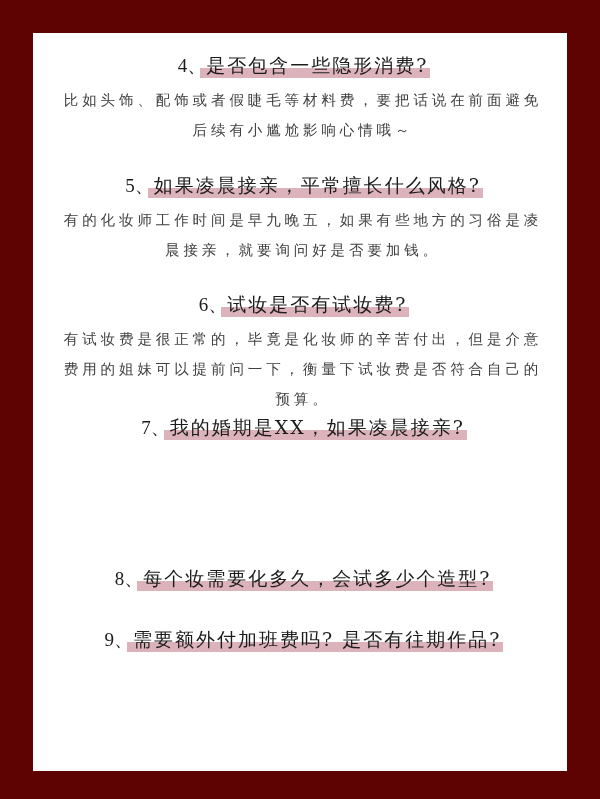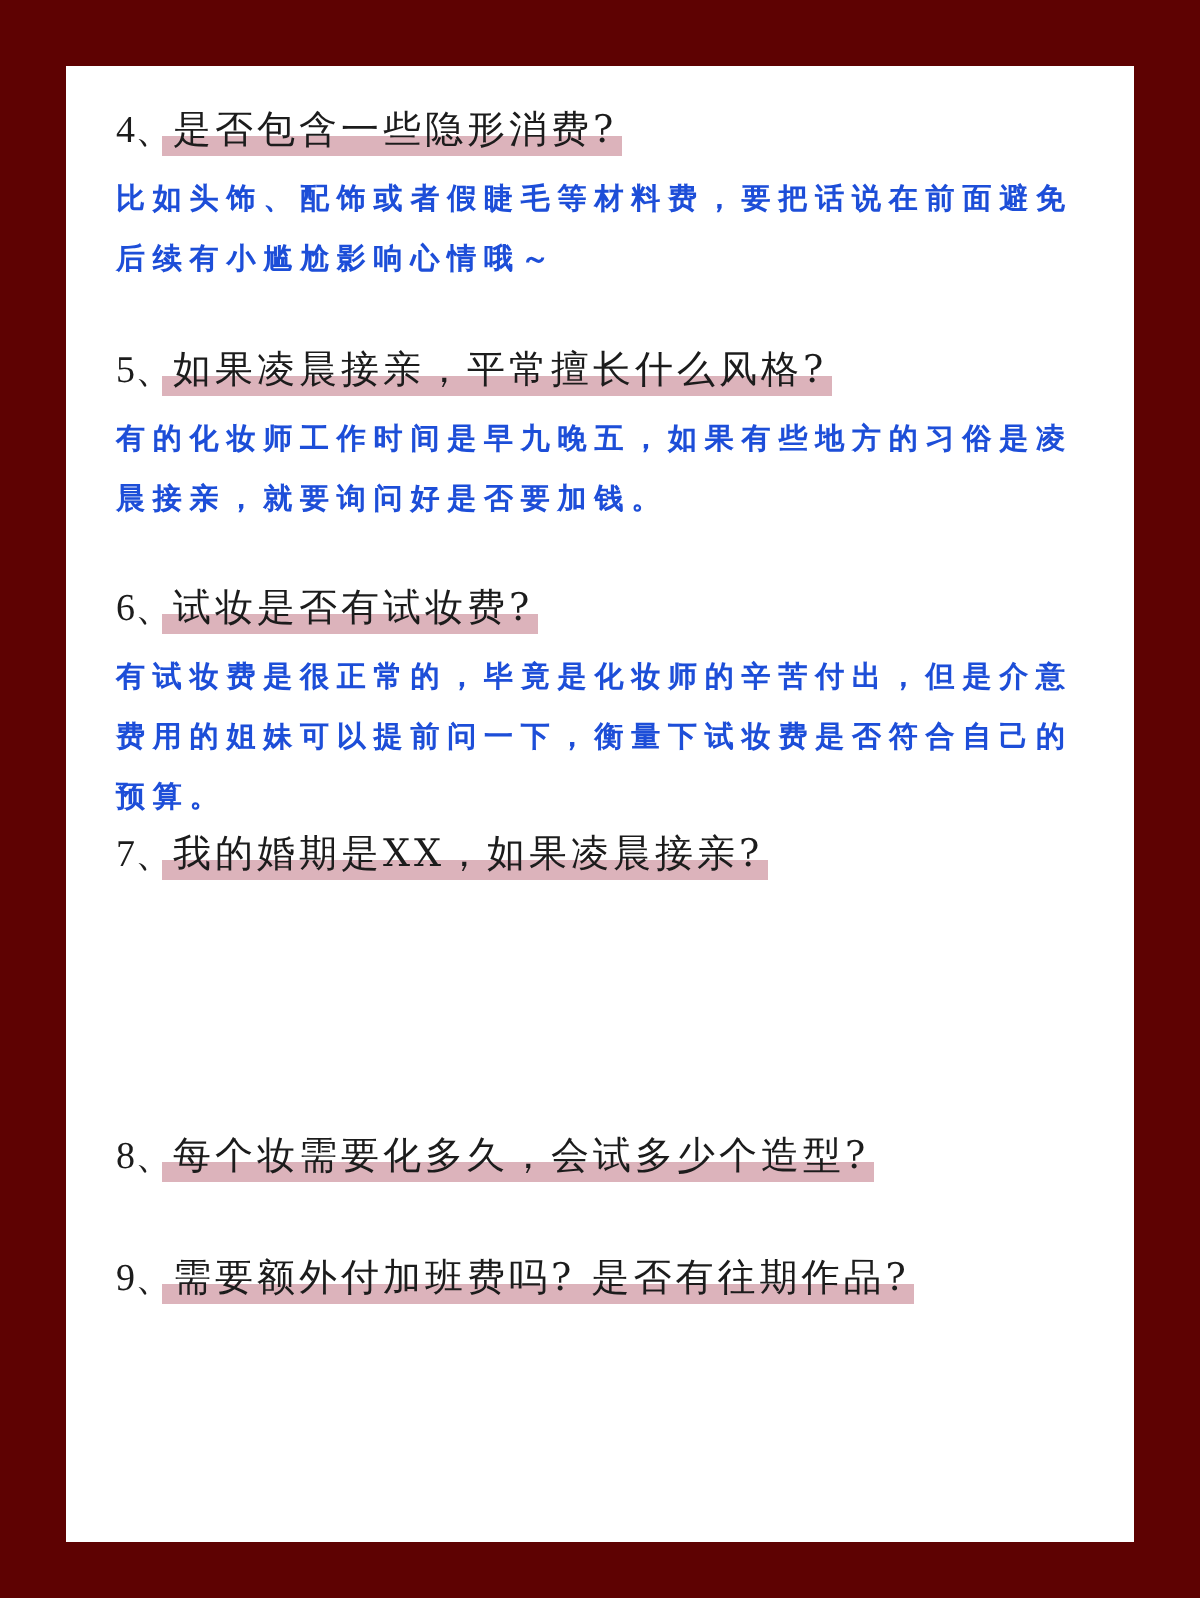--- a/index.html
+++ b/index.html
@@ -10,6 +10,7 @@
   .panel {
     position:absolute; left:33px; top:33px; width:534px; height:738px;
     background:#ffffff;
+    text-align:center;
   }
   .item { position:absolute; left:25px; width:490px; }
   .title {

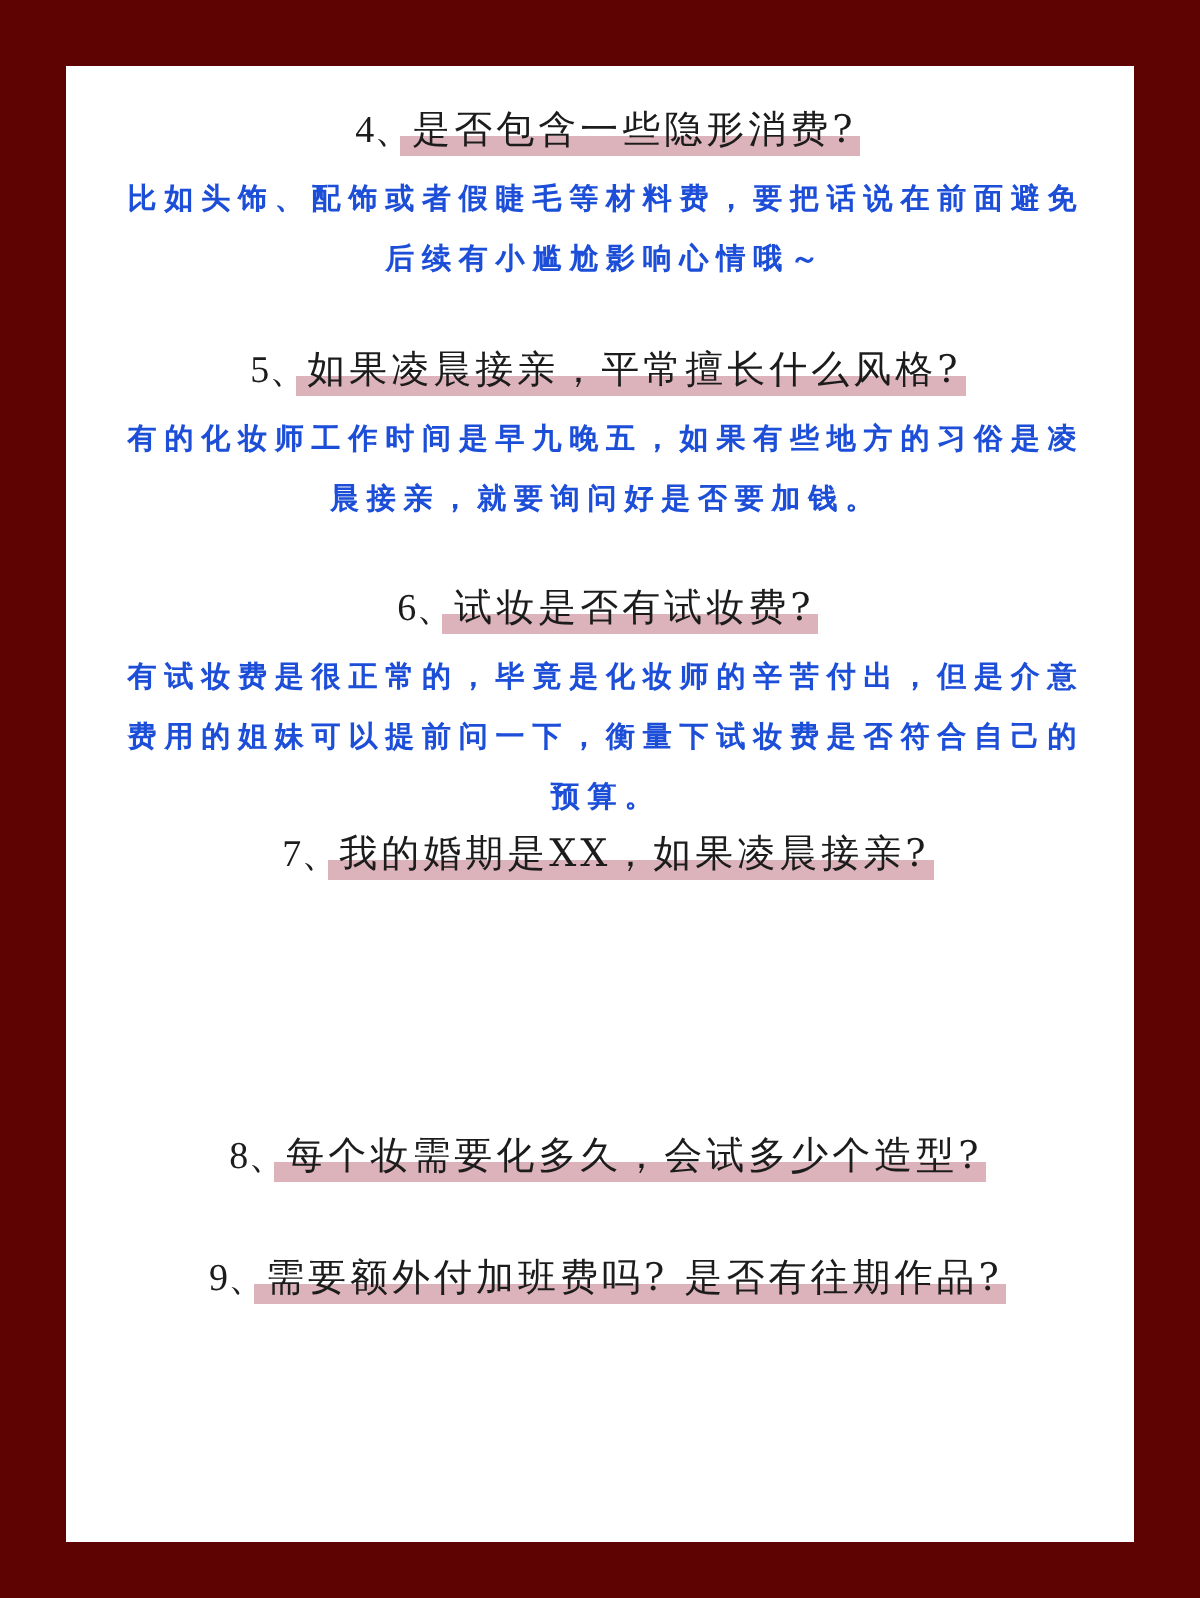--- a/index.html
+++ b/index.html
@@ -27,8 +27,8 @@
   }
   .hl span { position:relative; z-index:1; }
   .body {
-    margin-top:6px; font-size:14.5px; color:#1d4ed8; line-height:30px; letter-spacing:3.9px;
-    width:490px; word-break:break-all;font-weight:bold;
+    margin-top:6px; font-size:14.5px; color:#404040; line-height:30px; letter-spacing:3.9px;
+    width:490px; word-break:break-all;
   }
 </style>
 </head>

